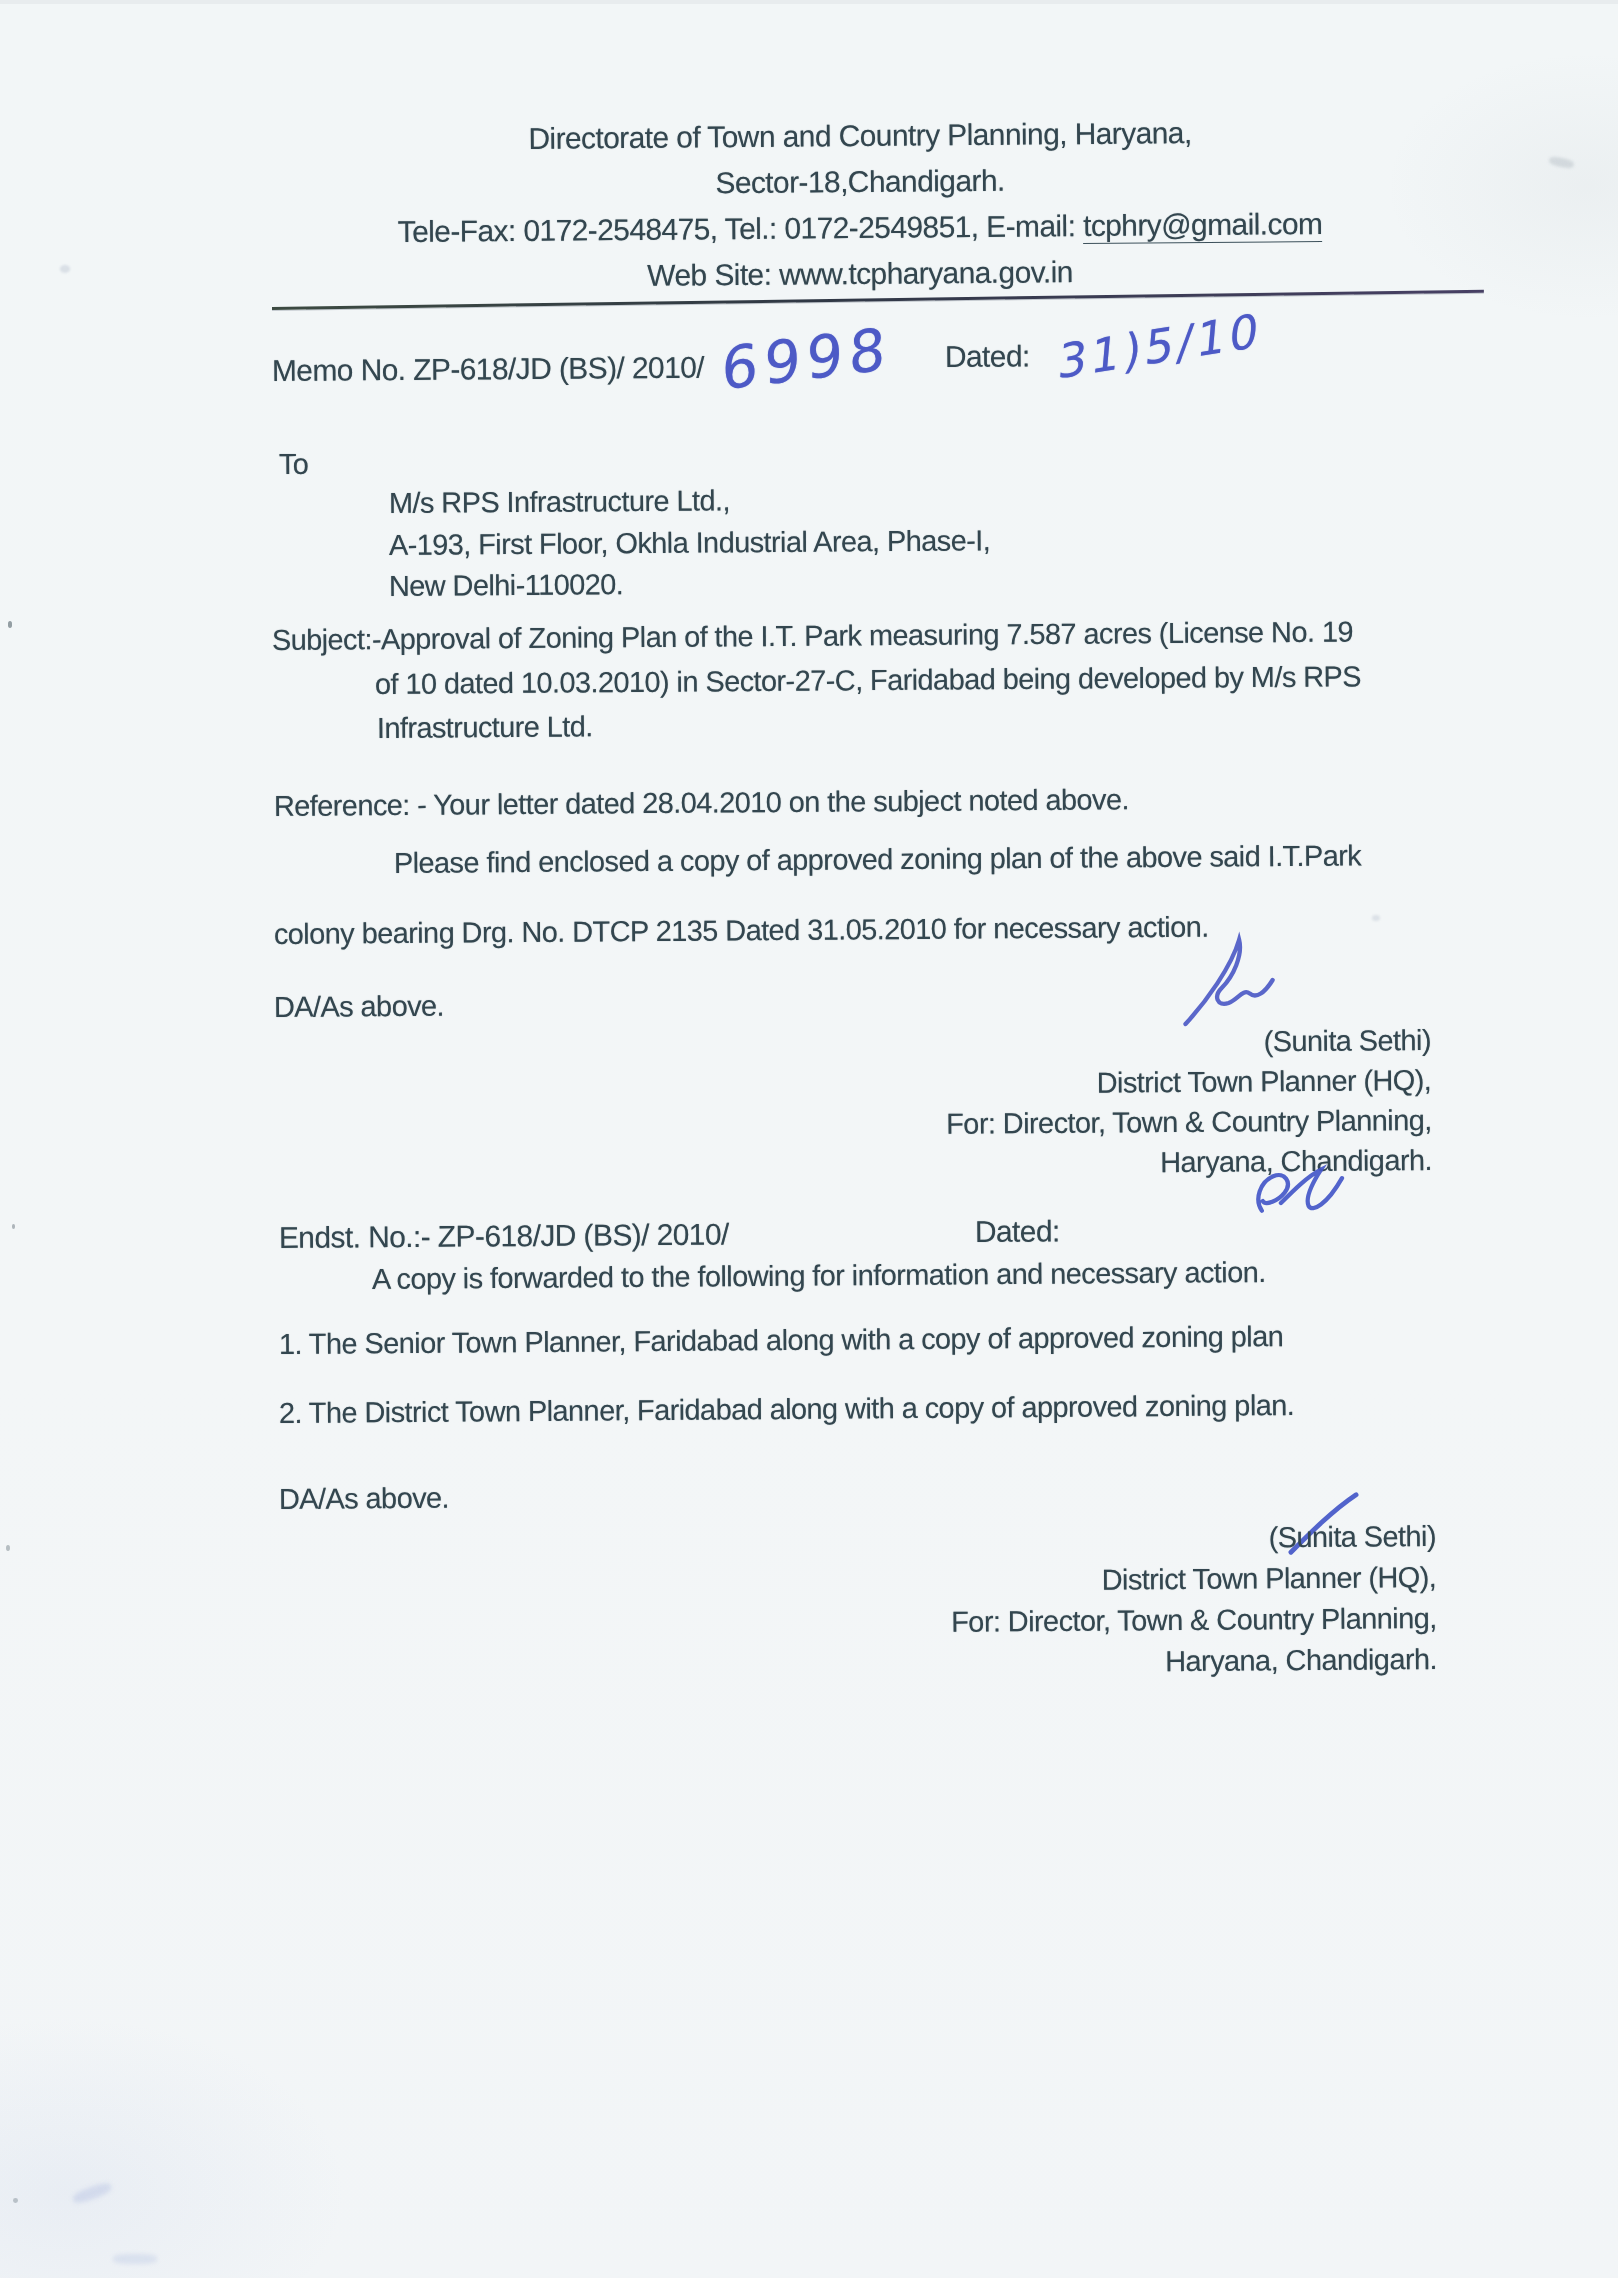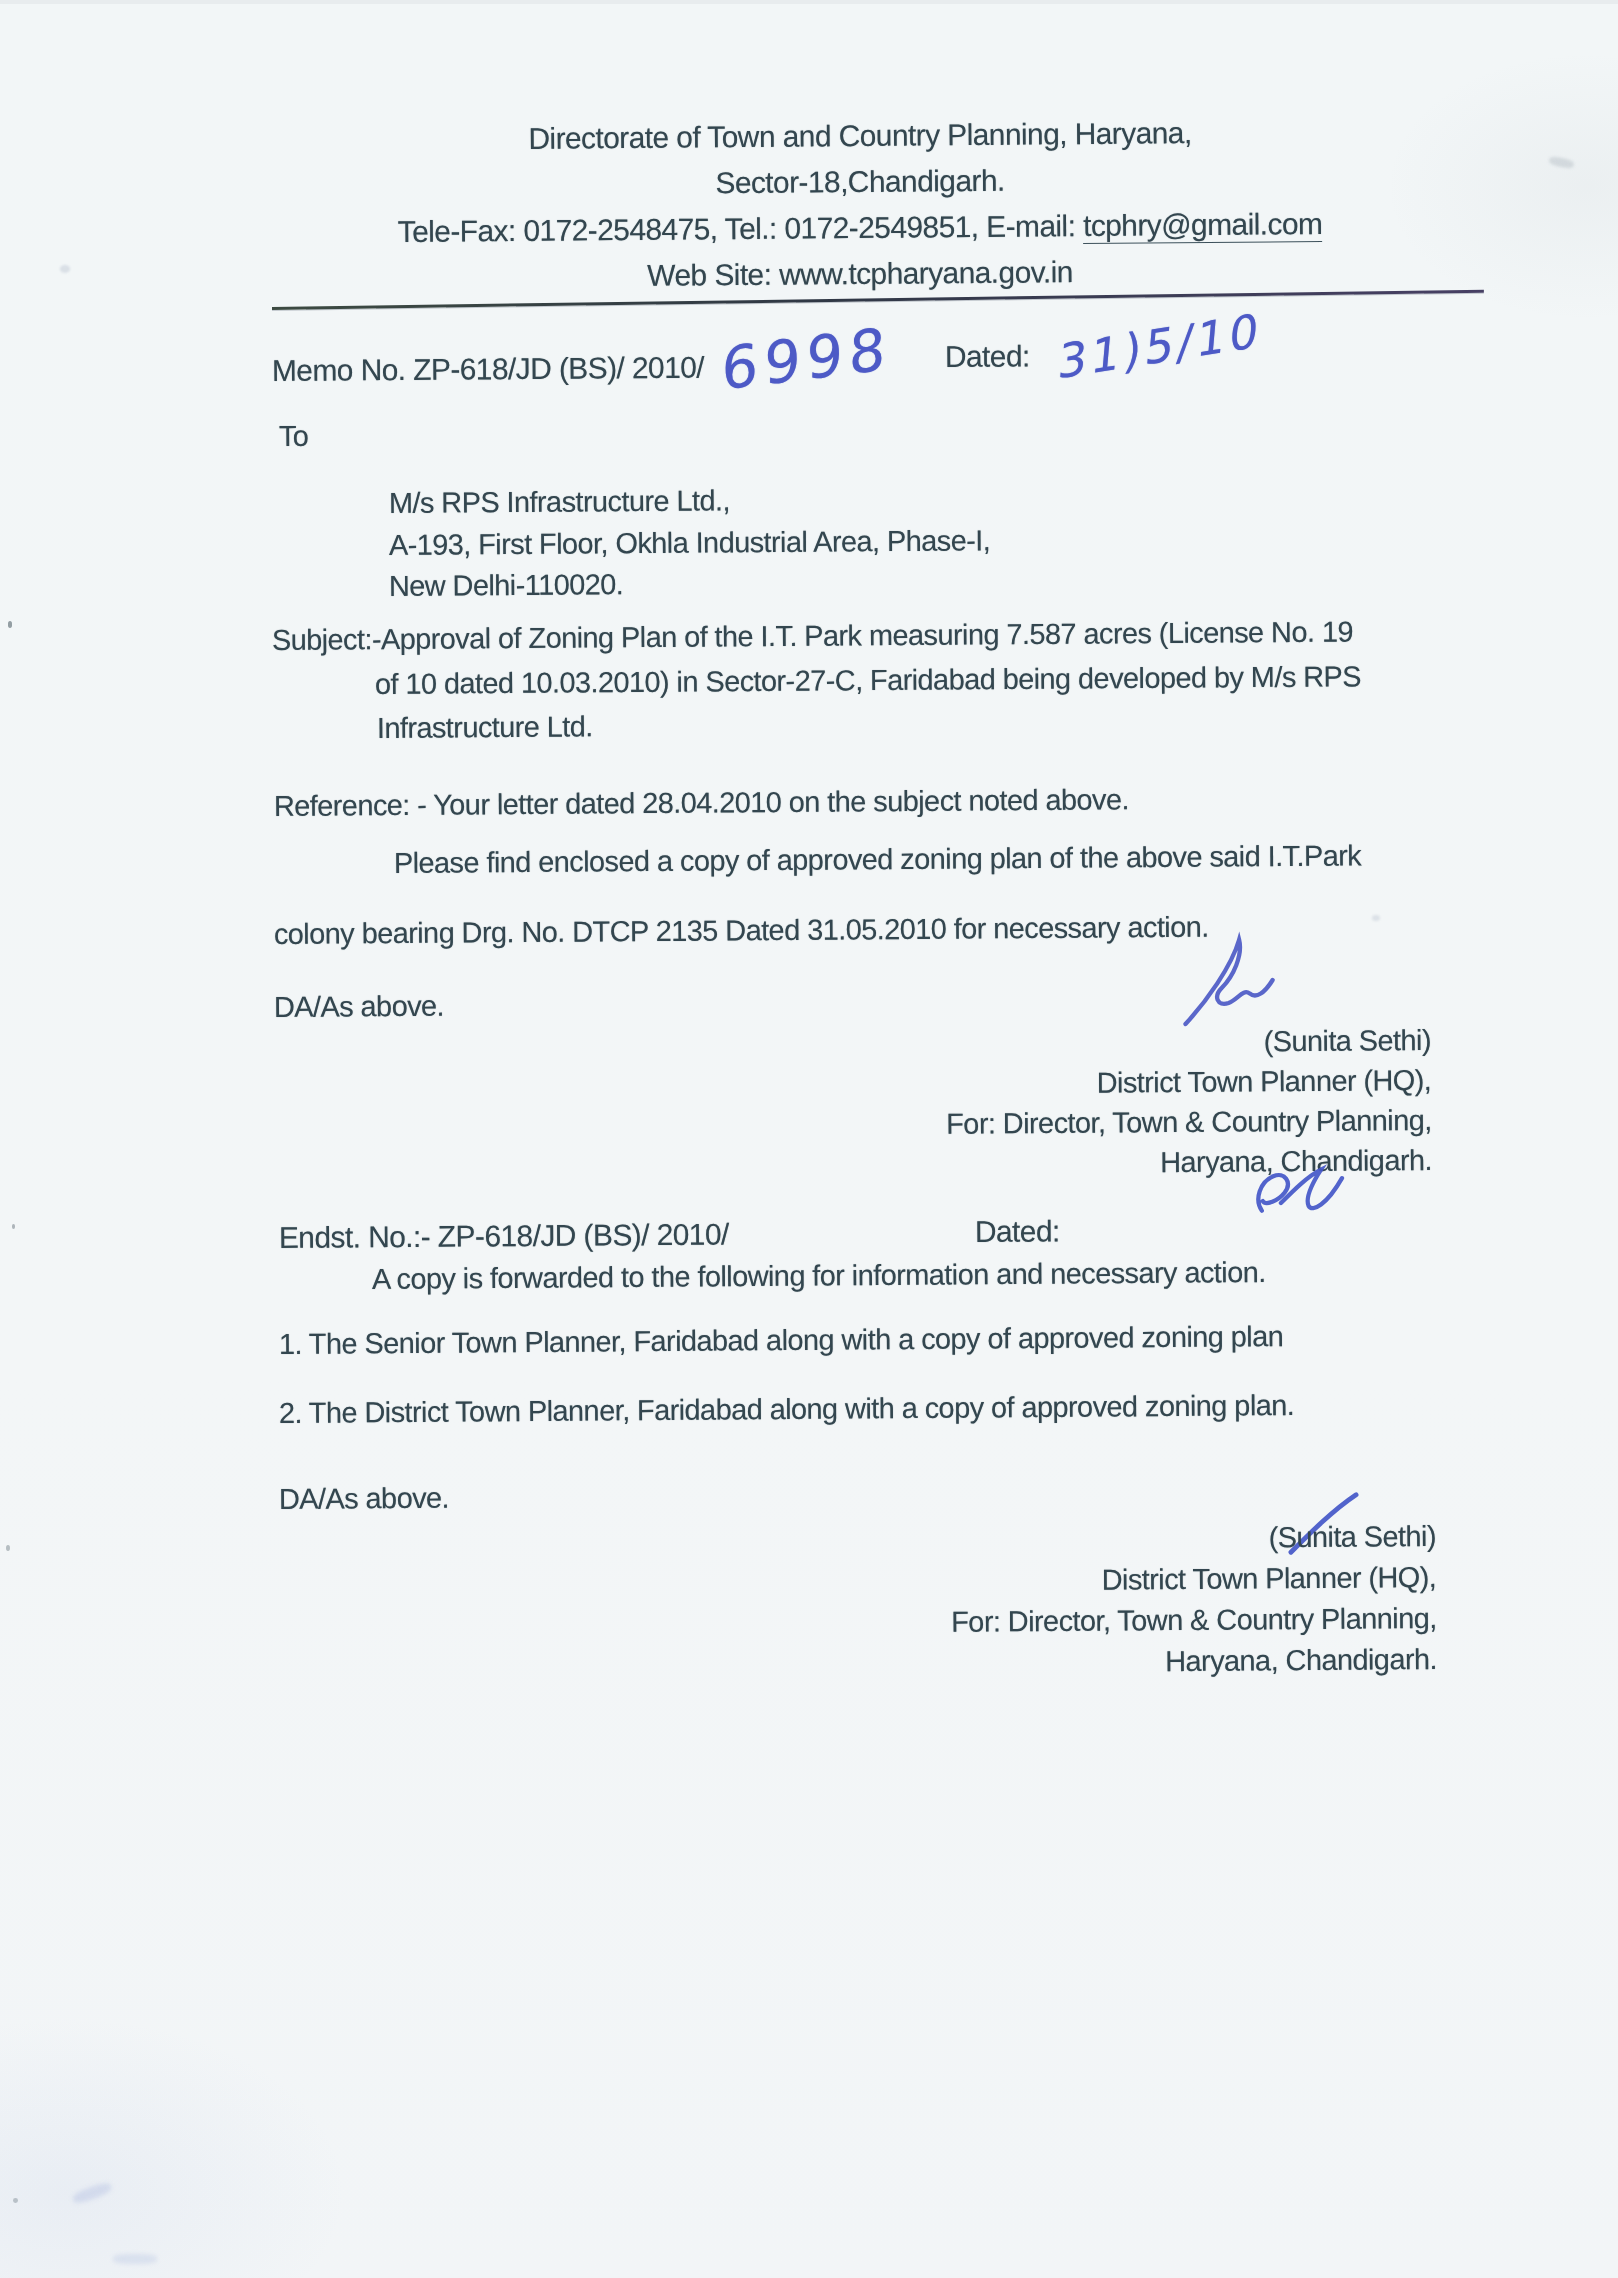--- a/index.html
+++ b/index.html
@@ -80,7 +80,7 @@
   <div class="line" style="left:945px;top:336px;font-size:30px;">Dated:</div>
   <div class="hand hand-date" style="left:1057px;top:315px;">31)5/10</div>
 
-  <div class="line" style="left:279px;top:416px;">To</div>
+  <div class="line" style="left:279px;top:444px;">To</div>
   <div class="line" style="left:389px;top:483px;">M/s RPS Infrastructure Ltd.,</div>
   <div class="line" style="left:389px;top:525px;">A-193, First Floor, Okhla Industrial Area, Phase-I,</div>
   <div class="line" style="left:389px;top:566px;">New Delhi-110020.</div>

